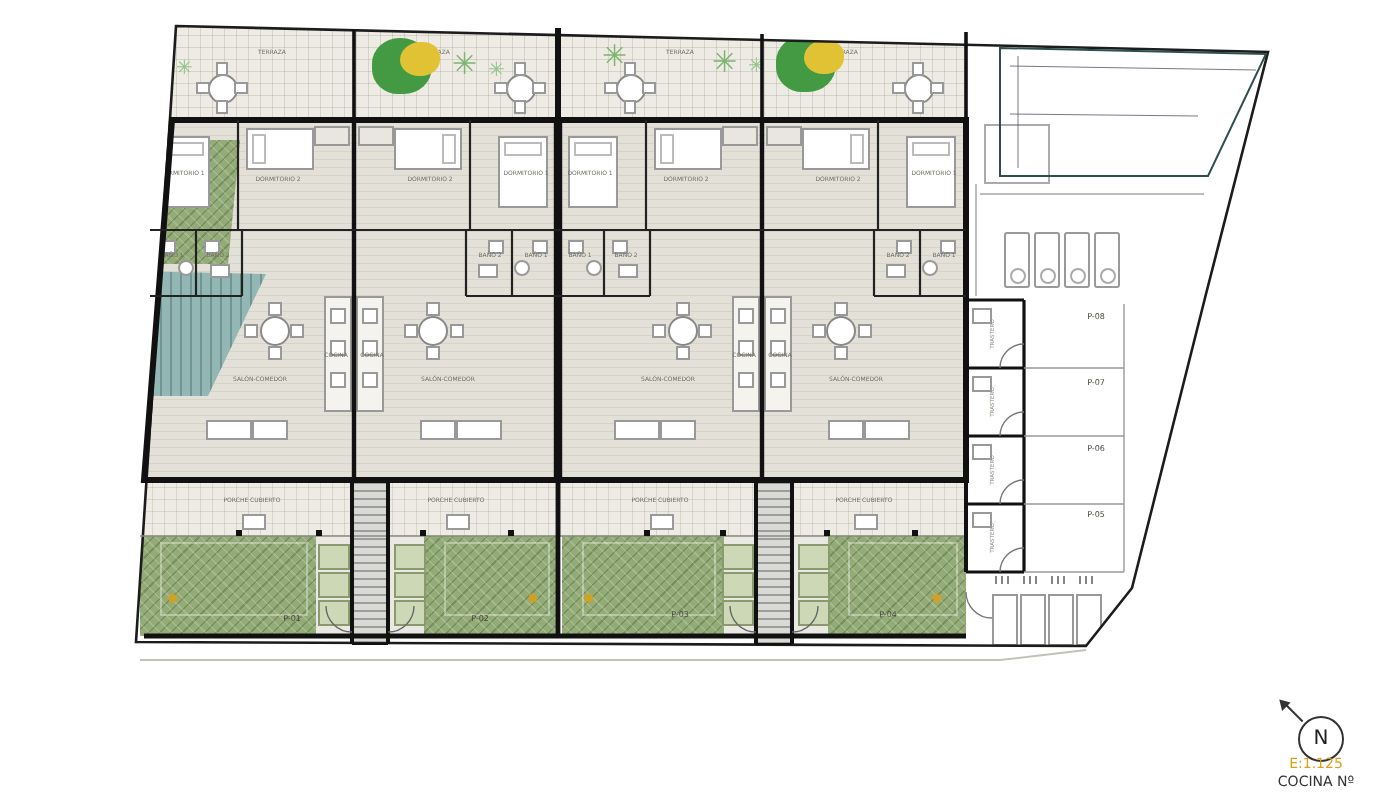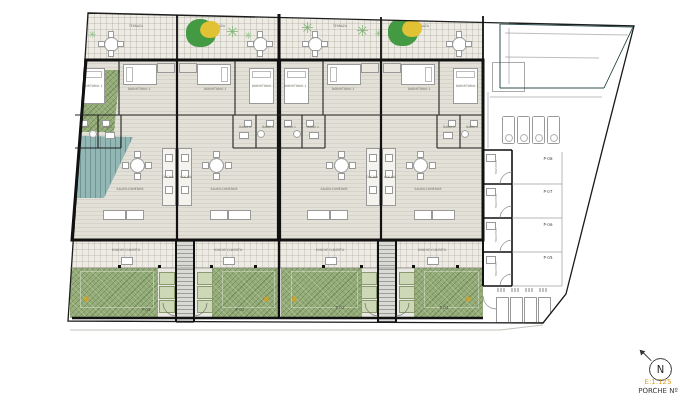--- a/index.html
+++ b/index.html
@@ -415,7 +415,7 @@
     <span>N</span>
   </div>
   <div class="scale-text">E:1.125</div>
-  <div class="plano-text">PORCHE Nº</div>
+  <div class="plano-text">COCINA Nº</div>
 </div>
 
 </body></html>

